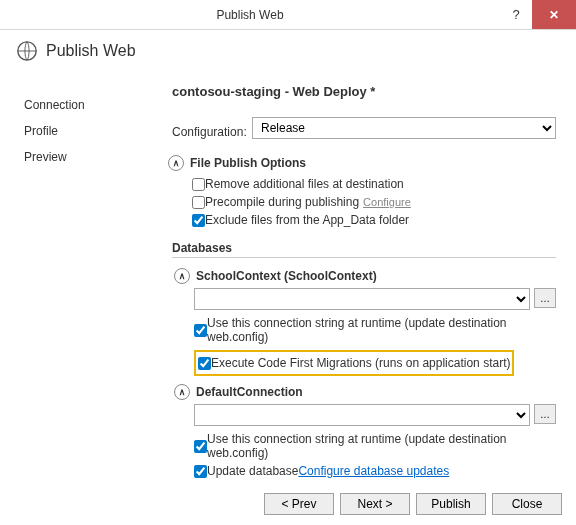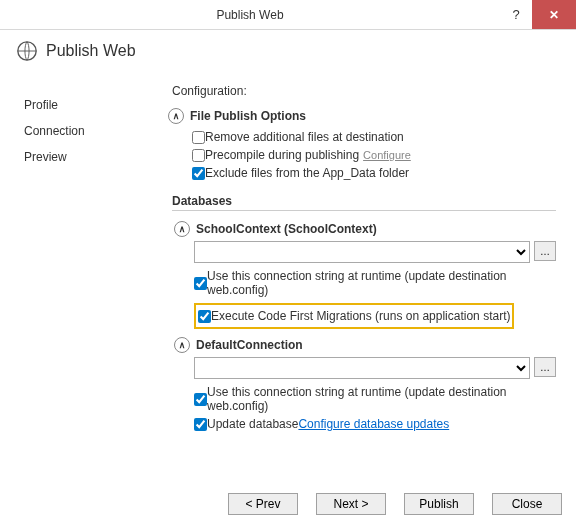--- a/index.html
+++ b/index.html
@@ -69,6 +69,7 @@
   </div>
 
   <div class="main">
+    <div class="profile-title">contosou-staging - Web Deploy *</div>
 
     <div class="row">
       <label class="lbl">Configuration:</label>

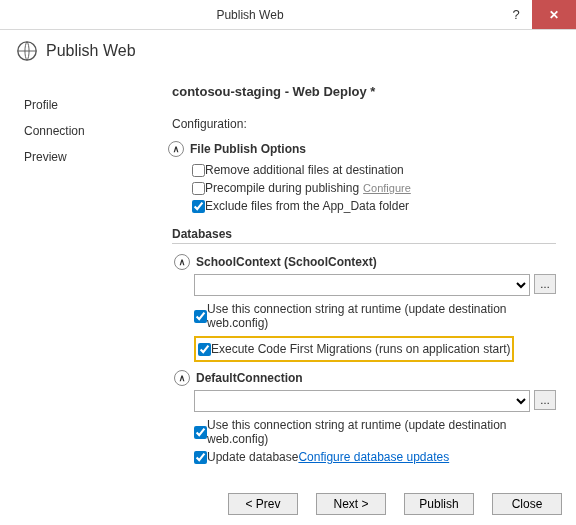--- a/index.html
+++ b/index.html
@@ -63,8 +63,8 @@
 
 <div class="body">
   <div class="sidebar">
+    <div class="sidebar-item">Connection</div>
     <div class="sidebar-item">Profile</div>
-    <div class="sidebar-item">Connection</div>
     <div class="sidebar-item">Preview</div>
   </div>
 

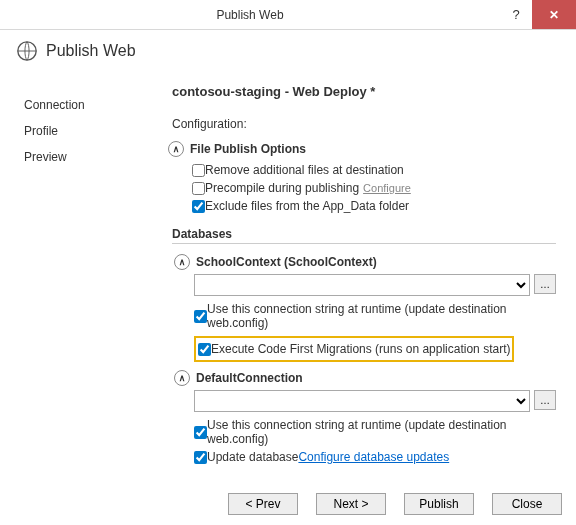--- a/index.html
+++ b/index.html
@@ -19,7 +19,7 @@
 .sidebar-item.active::after { content: ""; position: absolute; right: -8px; top: 0; border-left: 8px solid #007acc; border-top: 13px solid transparent; border-bottom: 13px solid transparent; }
 .main { flex: 1; padding: 8px 12px 0 24px; font-size: 12px; color: #333; }
 .profile-title { font-weight: 600; font-size: 13px; margin-bottom: 18px; }
-.row { display: flex; align-items: flex-end; margin-bottom: 10px; }
+.row { display: flex; align-items: flex-end; margin-bottom: 16px; }
 .row label.lbl { width: 80px; }
 select.combo, input.combo { flex: 1; height: 22px; font-size: 12px; border: 1px solid #a9a9a9; background: #fff; padding: 0 4px; }
 .section-head { display: flex; align-items: center; gap: 6px; font-weight: 600; margin: 6px 0 6px -4px; }

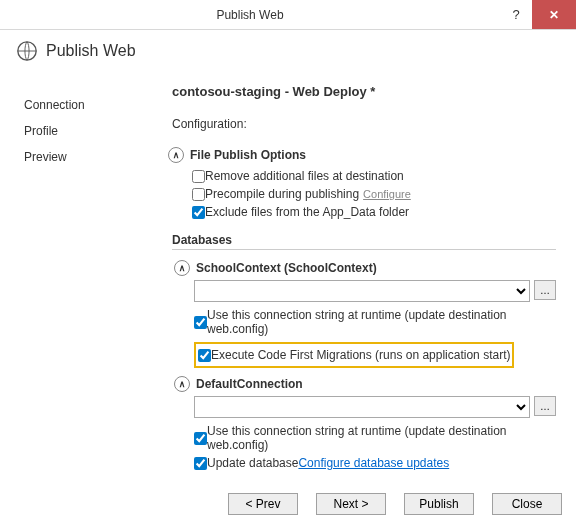--- a/index.html
+++ b/index.html
@@ -73,6 +73,9 @@
 
     <div class="row">
       <label class="lbl">Configuration:</label>
+      <select class="combo">
+        <option>Release</option>
+      </select>
     </div>
 
     <div class="section-head">

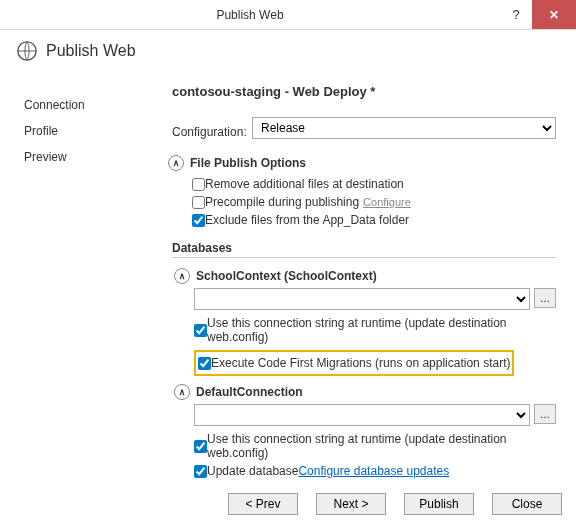--- a/index.html
+++ b/index.html
@@ -38,7 +38,7 @@
 .db-opts { margin-left: 20px; }
 .highlight { border: 2px solid #eab308; padding: 0 2px; margin: 2px 0; display: inline-flex; }
 .link { color: #0066cc; text-decoration: underline; cursor: pointer; }
-.footer { position: absolute; bottom: 10px; right: 14px; display: flex; gap: 18px; }
+.footer { position: absolute; bottom: 10px; right: 14px; display: flex; gap: 6px; }
 .footer button { border: 1px solid #a0a0a0; background: #eee; font-size: 12px; padding: 3px 0; width: 70px; }
 .footer button:disabled { color: #888; }
 </style>

